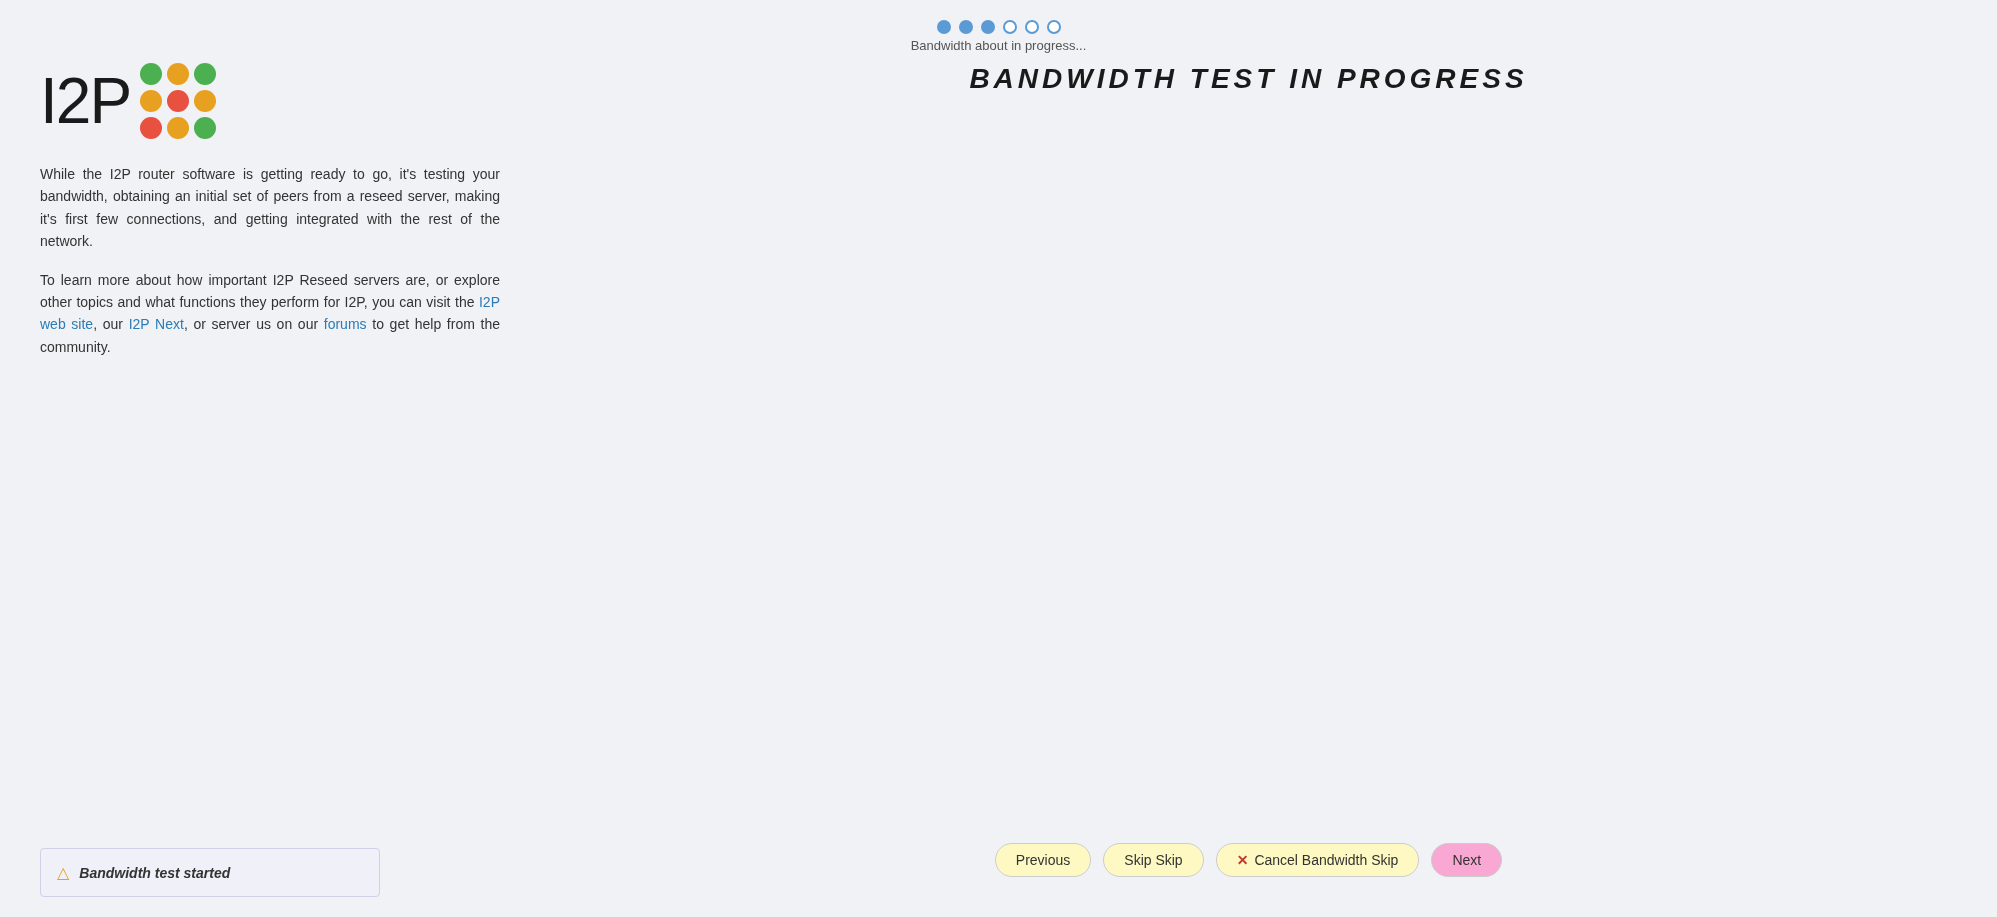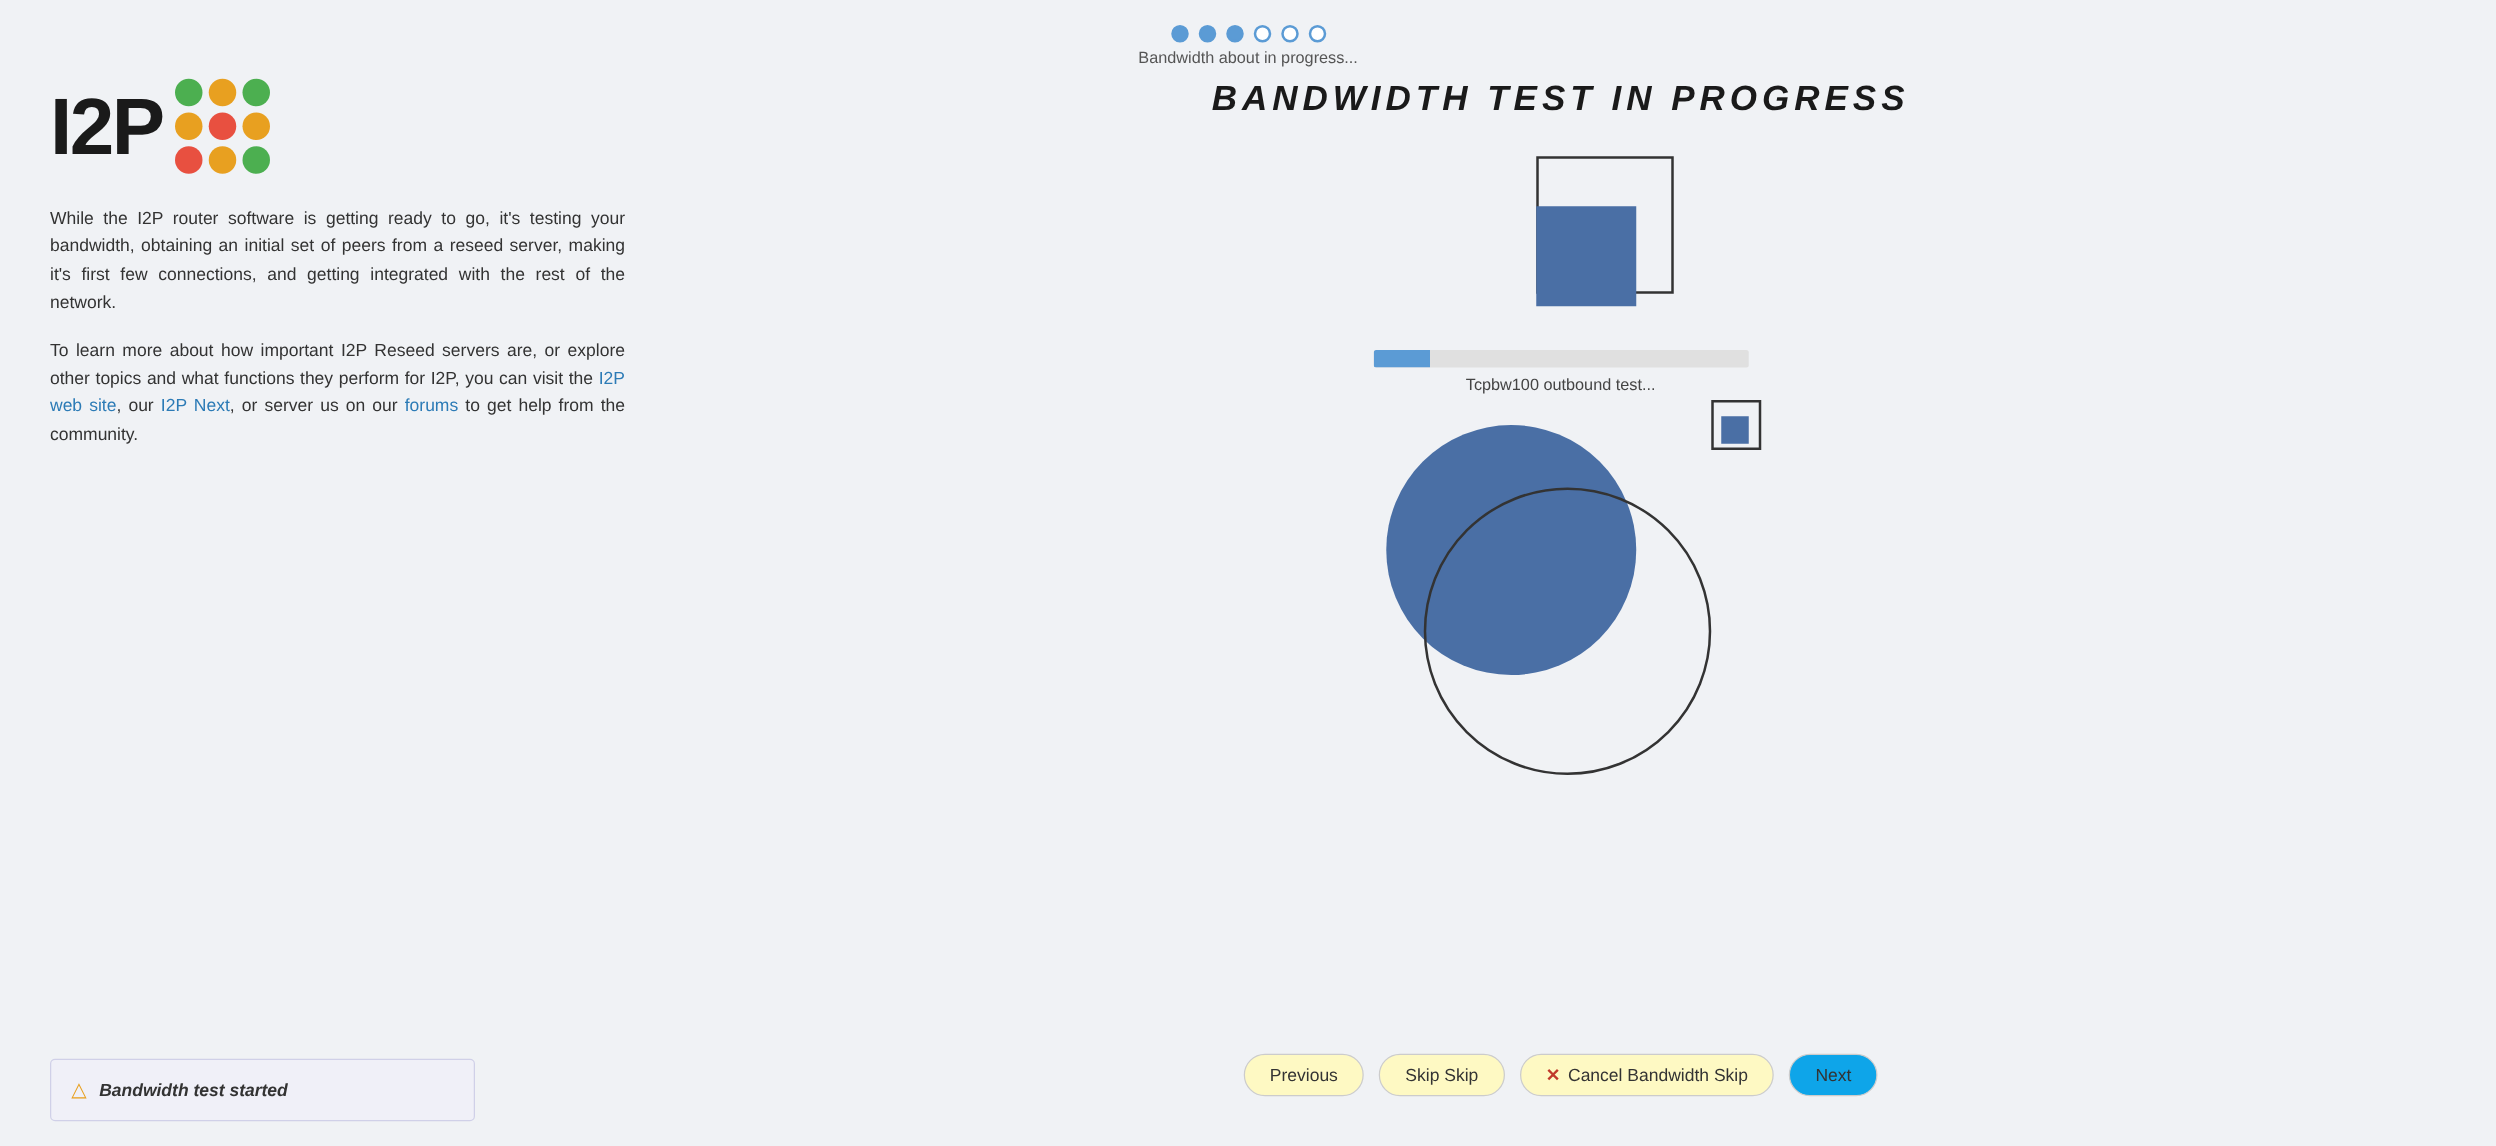--- a/index.html
+++ b/index.html
@@ -74,7 +74,7 @@
 
     .logo-text {
       font-size: 64px;
-      font-weight: 700;
+      font-weight: 400;
       color: #1a1a1a;
       letter-spacing: -2px;
       line-height: 1;

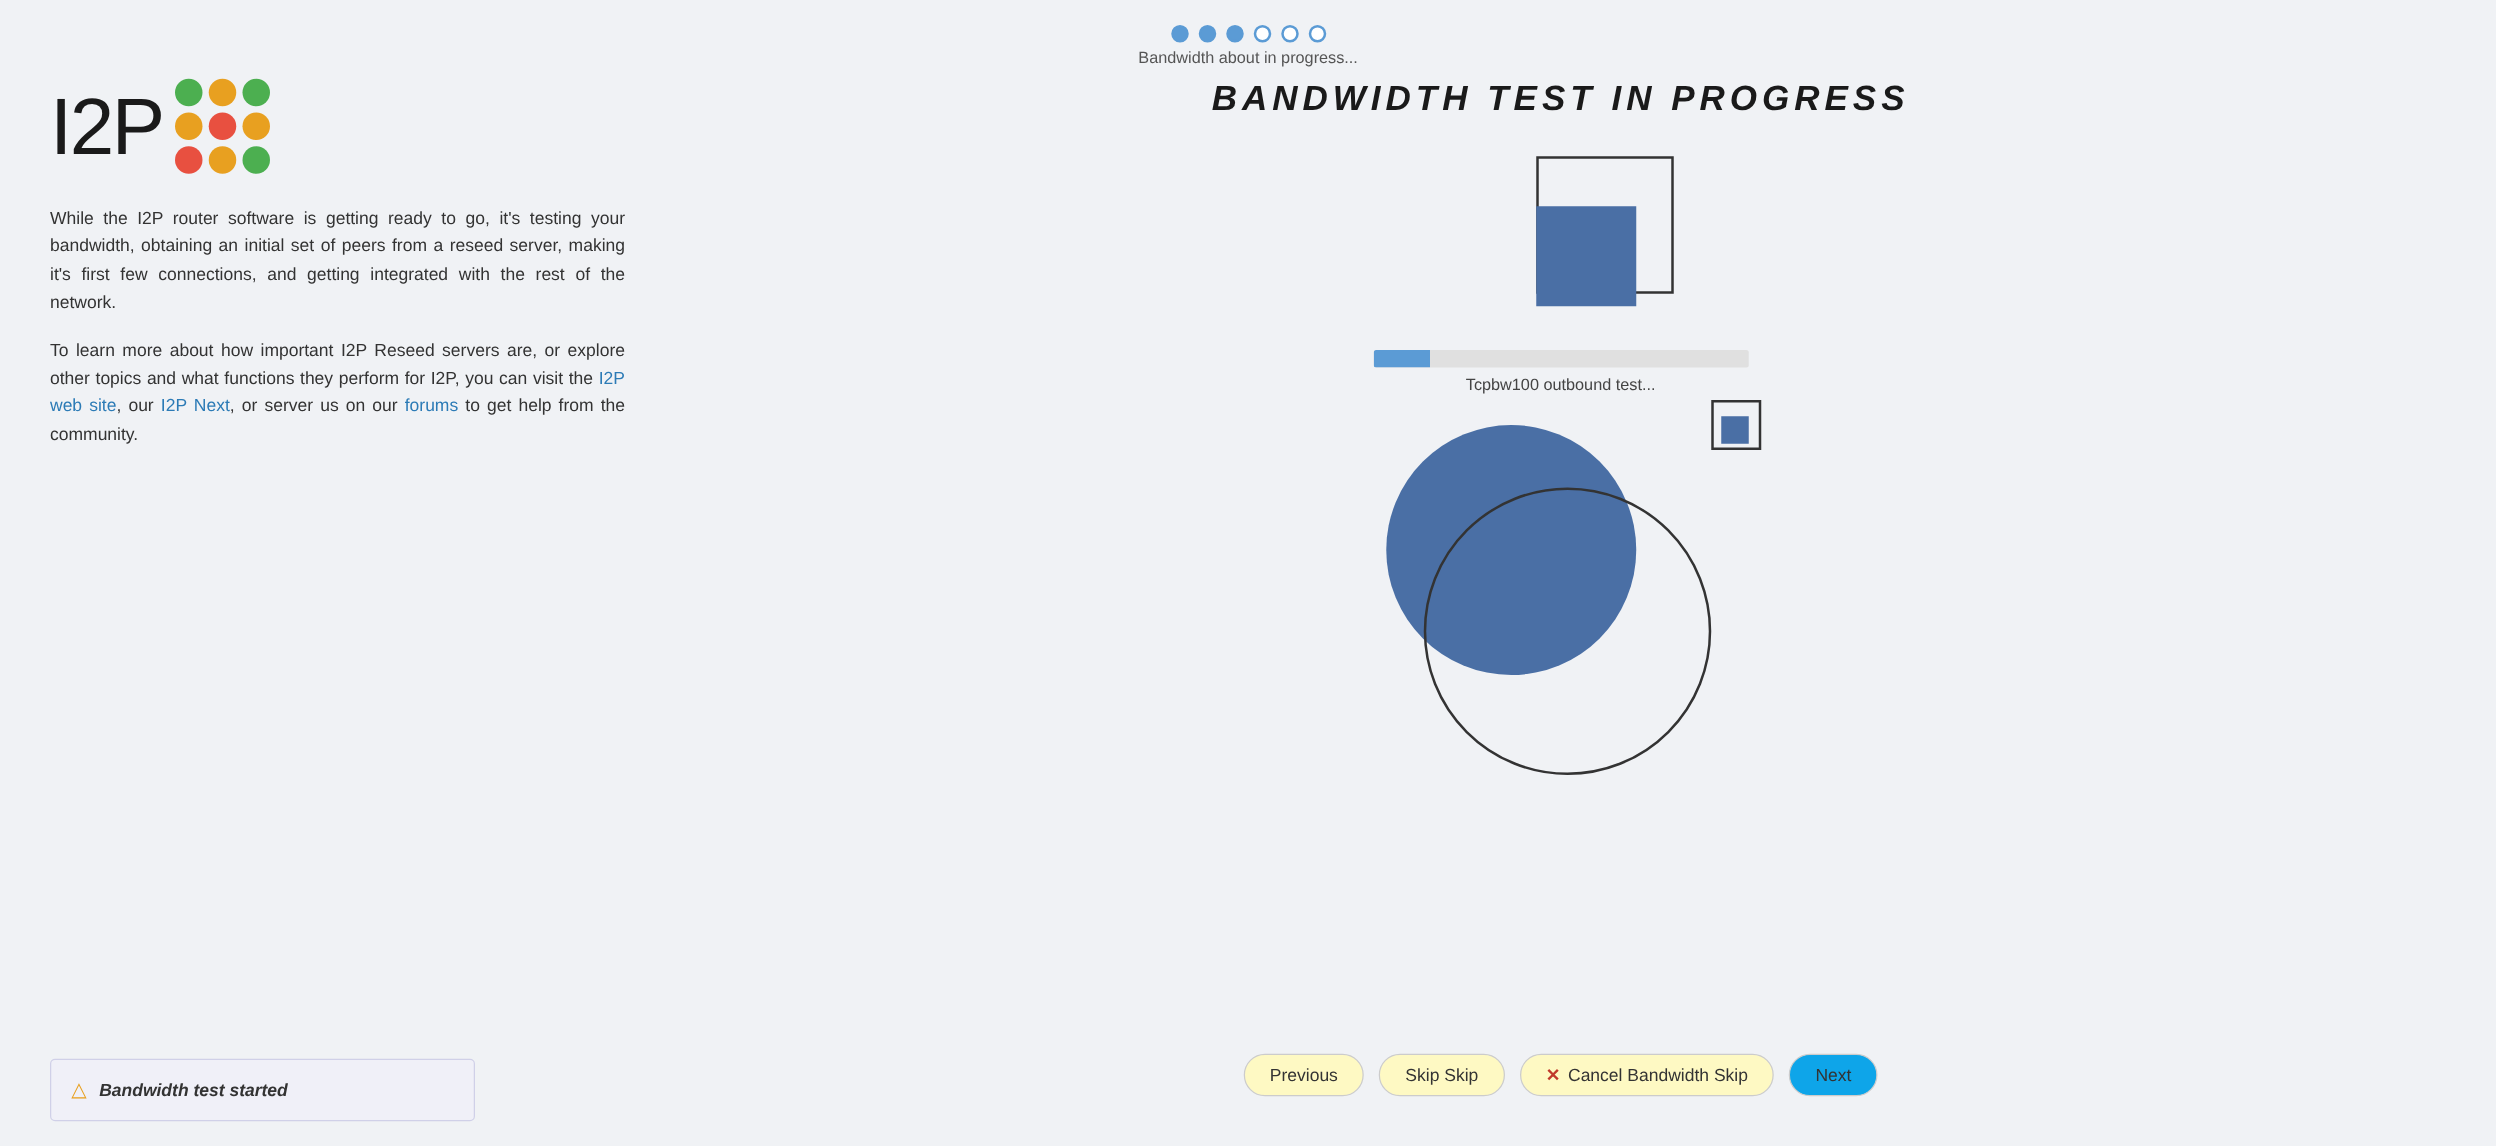--- a/index.html
+++ b/index.html
@@ -363,28 +363,6 @@
           <h1 class="page-title">BANDWIDTH TEST IN PROGRESS</h1>
         </div>
 
-        <div class="animation-area">
-
-          <div class="sq-outline"></div>
-
-          <div class="sq-filled-large"></div>
-
-          <div class="progress-bar-area">
-            <div class="bw-progress-bar">
-              <div class="bw-progress-fill"></div>
-            </div>
-            <div class="bw-label">Tcpbw100 outbound test...</div>
-          </div>
-
-          <div class="sq-small-outline"></div>
-
-          <div class="sq-small-filled"></div>
-
-          <div class="circle-filled"></div>
-
-          <div class="circle-outline"></div>
-
-        </div>
 
         <div class="spacer"></div>
 

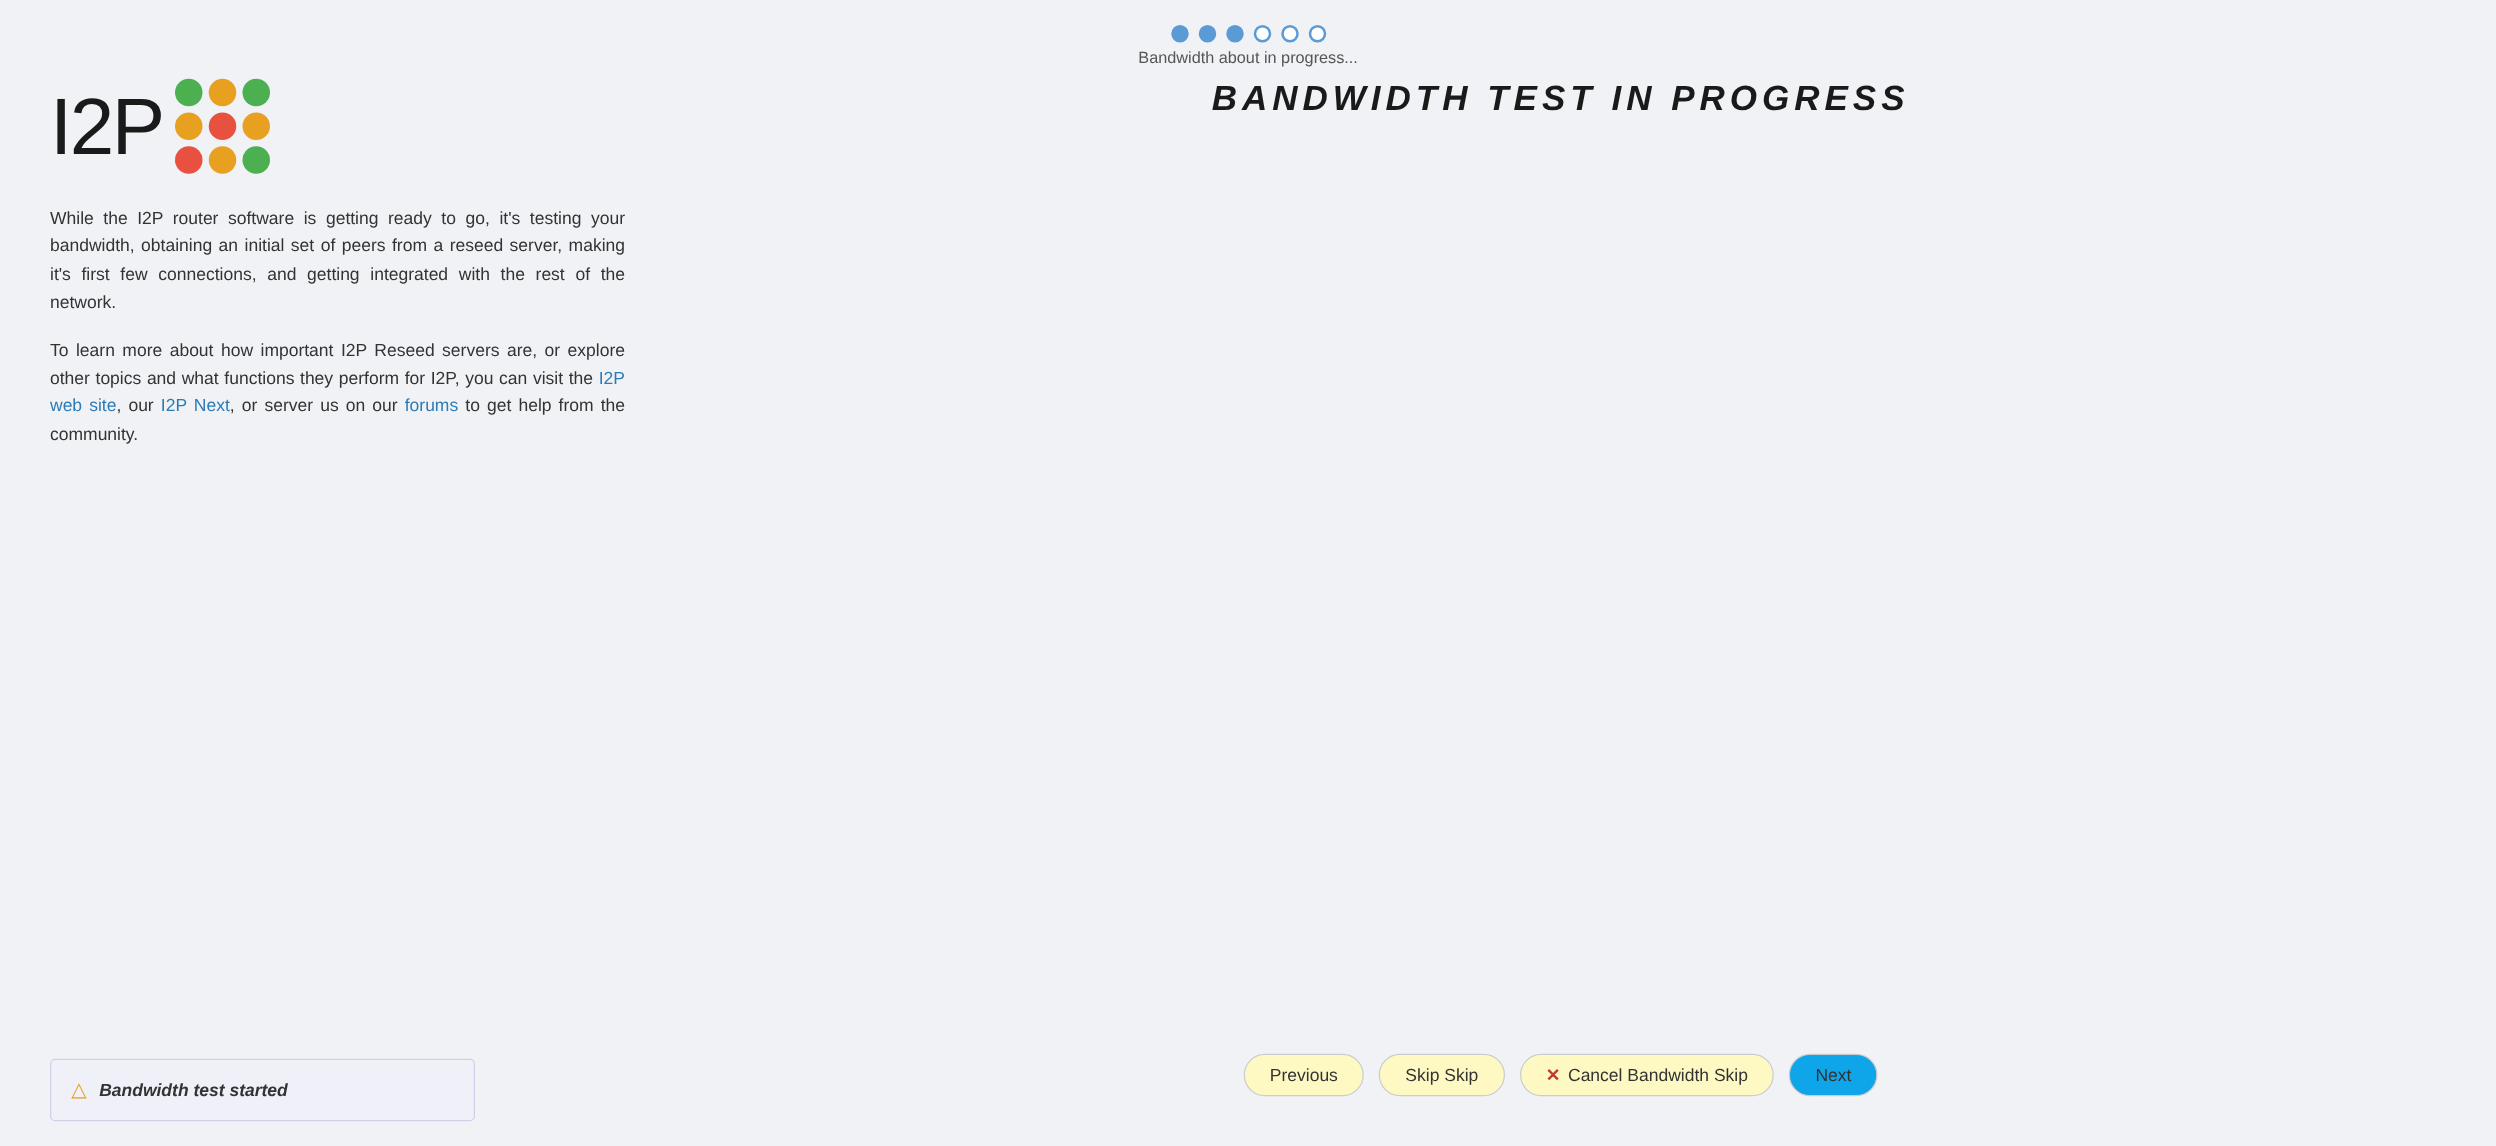--- a/index.html
+++ b/index.html
@@ -290,7 +290,7 @@
     }
 
     .btn-next {
-      background: #0ea5e9;
+      background: #f9a8d4;
       border-color: #ccc;
     }
 

